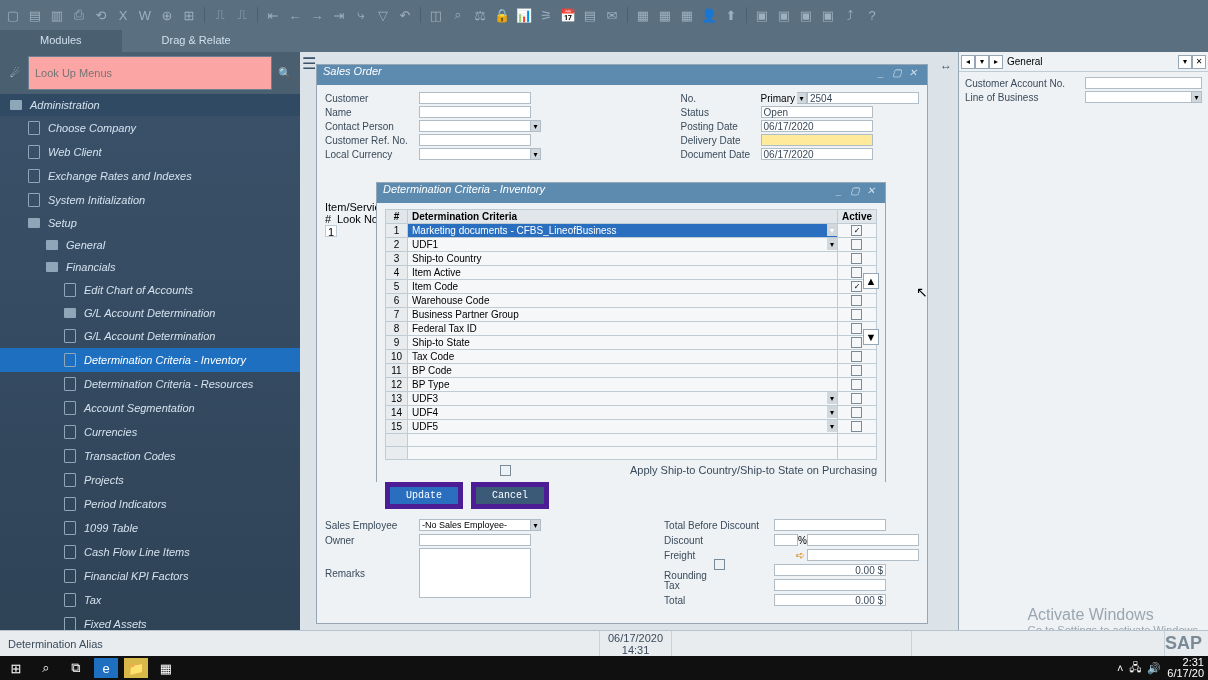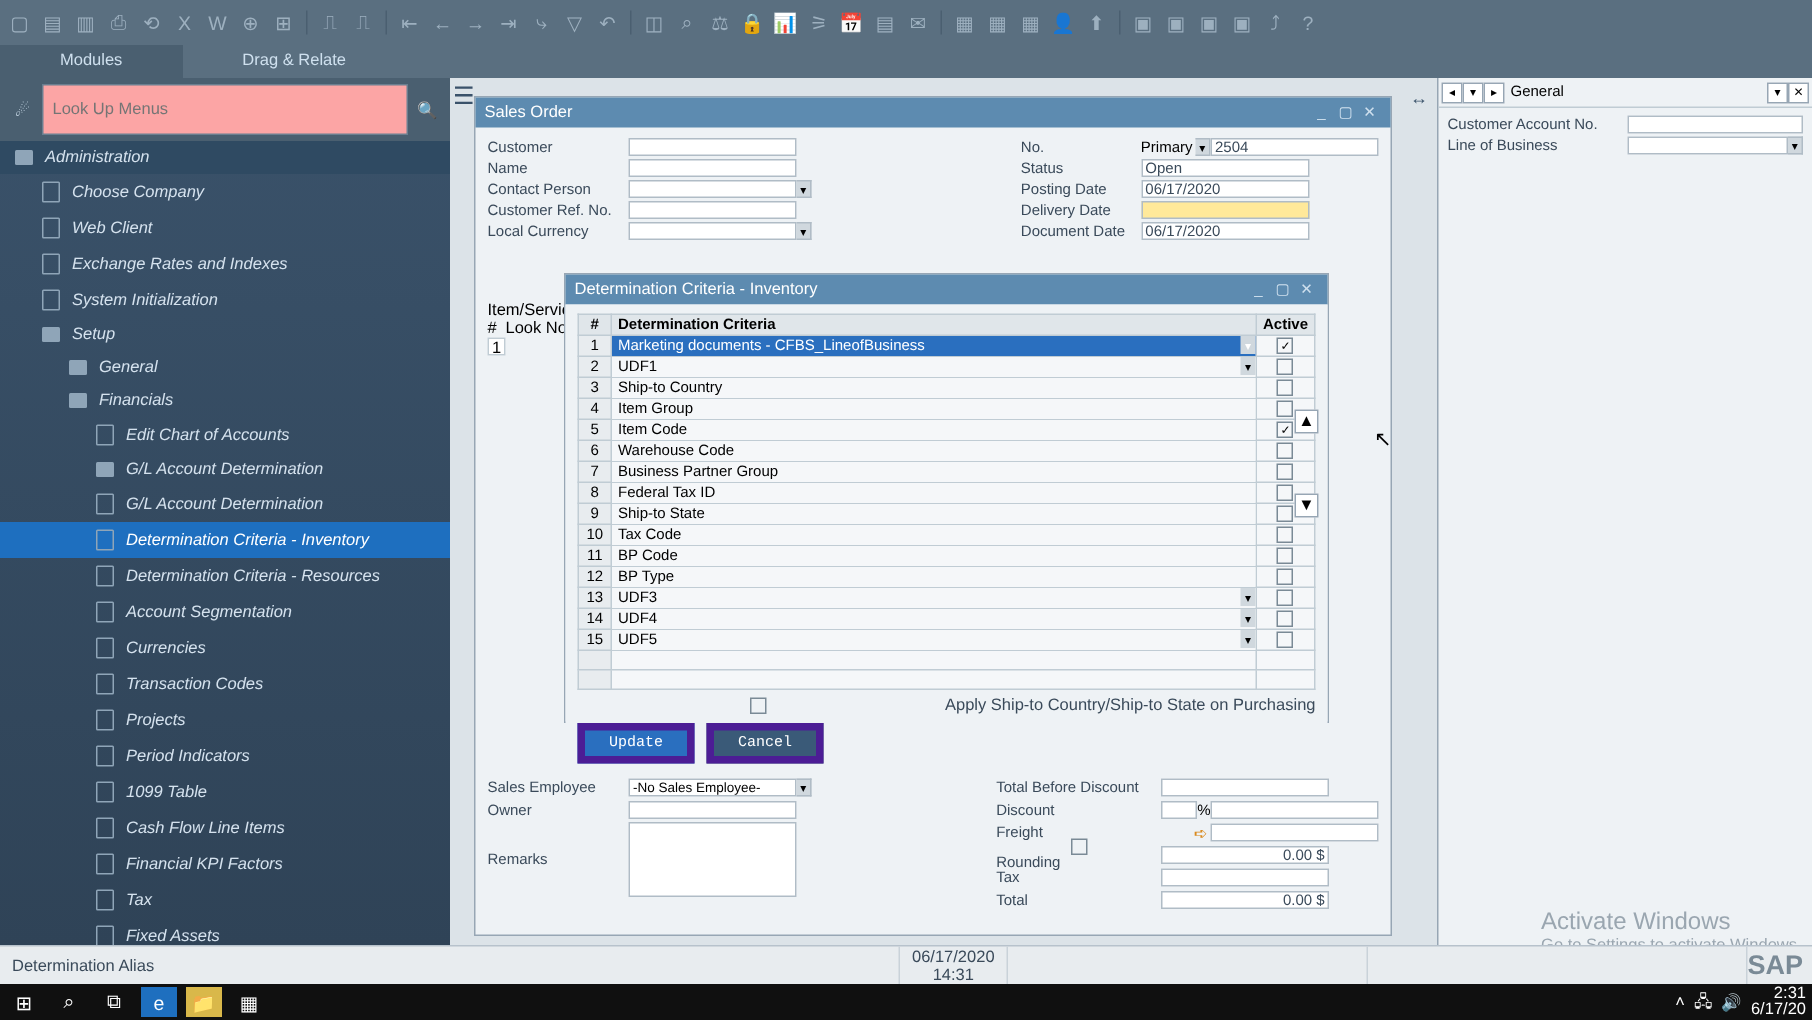--- a/index.html
+++ b/index.html
@@ -39,7 +39,7 @@
 
 
 .win { position:absolute; background:#eef2f5; border:1px solid #97a6b4; }
-.win-title { height:20px; background:#5d8bb0; color:#fff; display:flex; align-items:center; padding:0 6px; font-size:11px; }
+.win-title { height:20px; background:#5d8bb0; color:#fff; display:flex; align-items:flex-start; padding:0 6px; font-size:11px;font-style:italic; }
 .win-title .spacer { flex:1; }
 .win-title .wbtn { width:16px; height:14px; color:#cfe0ee; display:flex; align-items:center; justify-content:center; cursor:pointer; font-size:10px; }
 

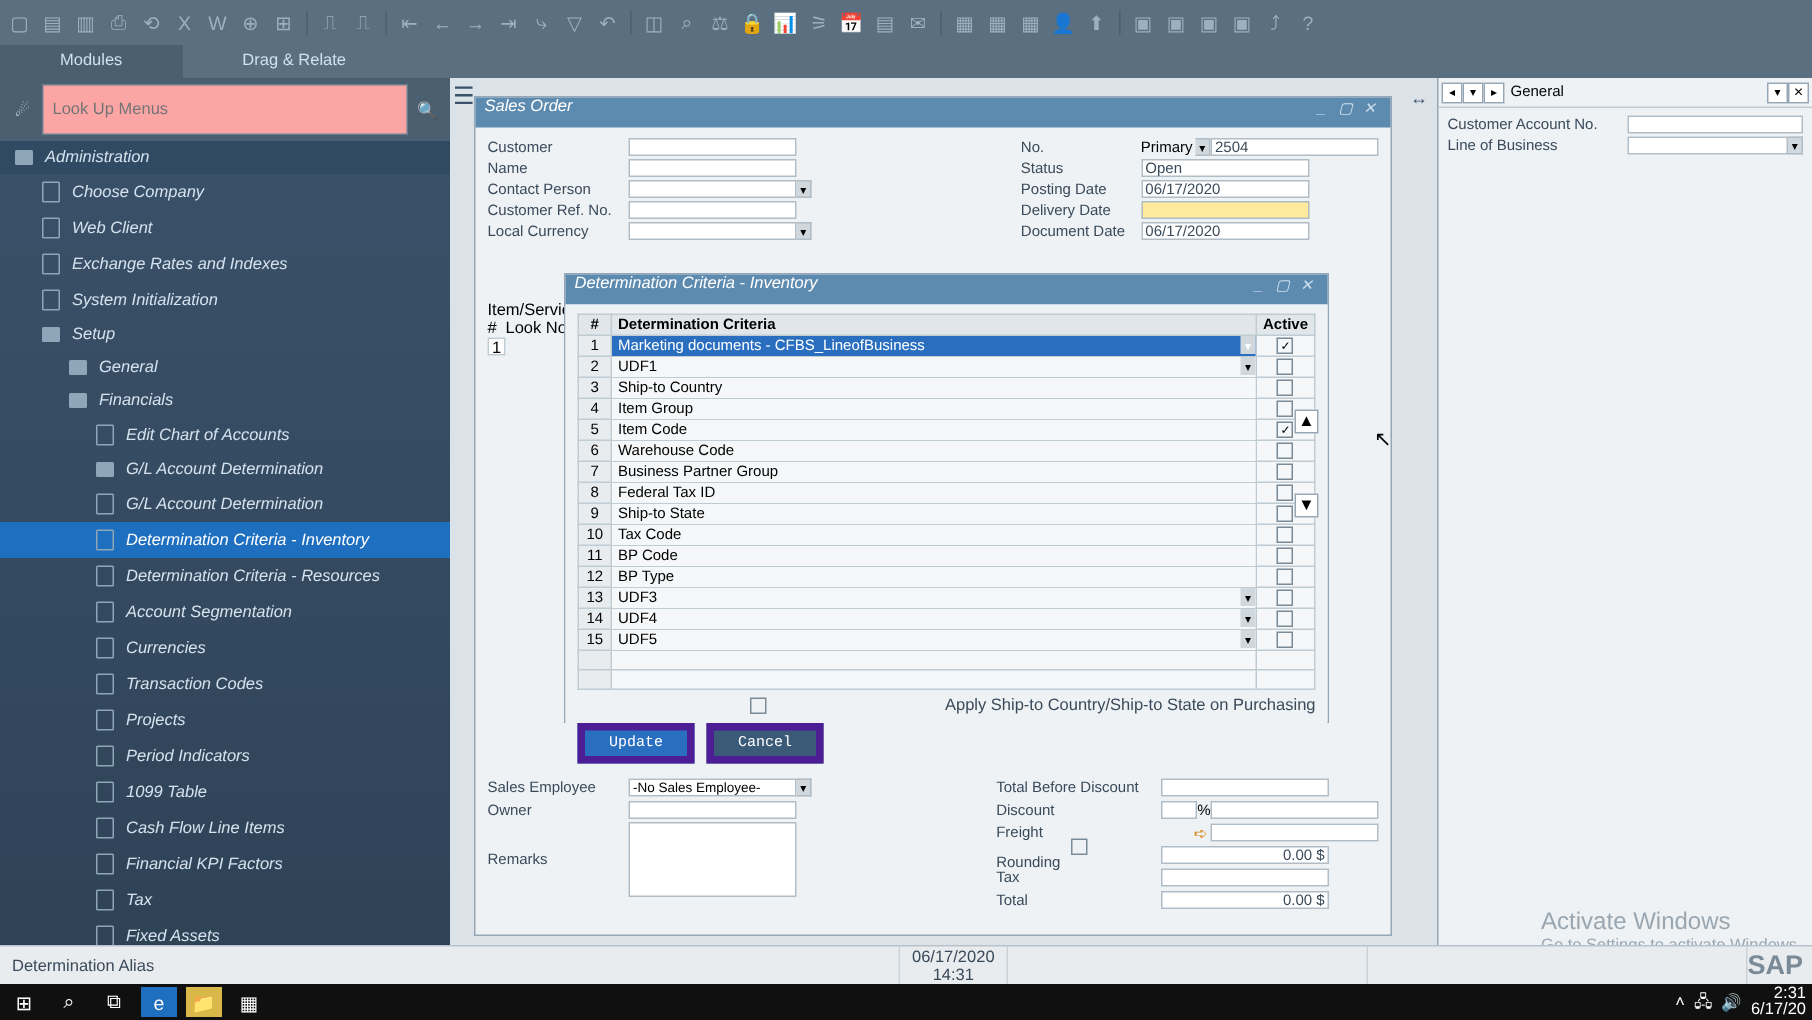--- a/index.html
+++ b/index.html
@@ -425,7 +425,7 @@
               </tr>
               <tr>
                 <td class="num">4</td>
-                <td class="crit ddcell">Item Group</td>
+                <td class="crit ddcell">Item Active</td>
                 <td>
                   <span class="chk"></span>
                 </td>

